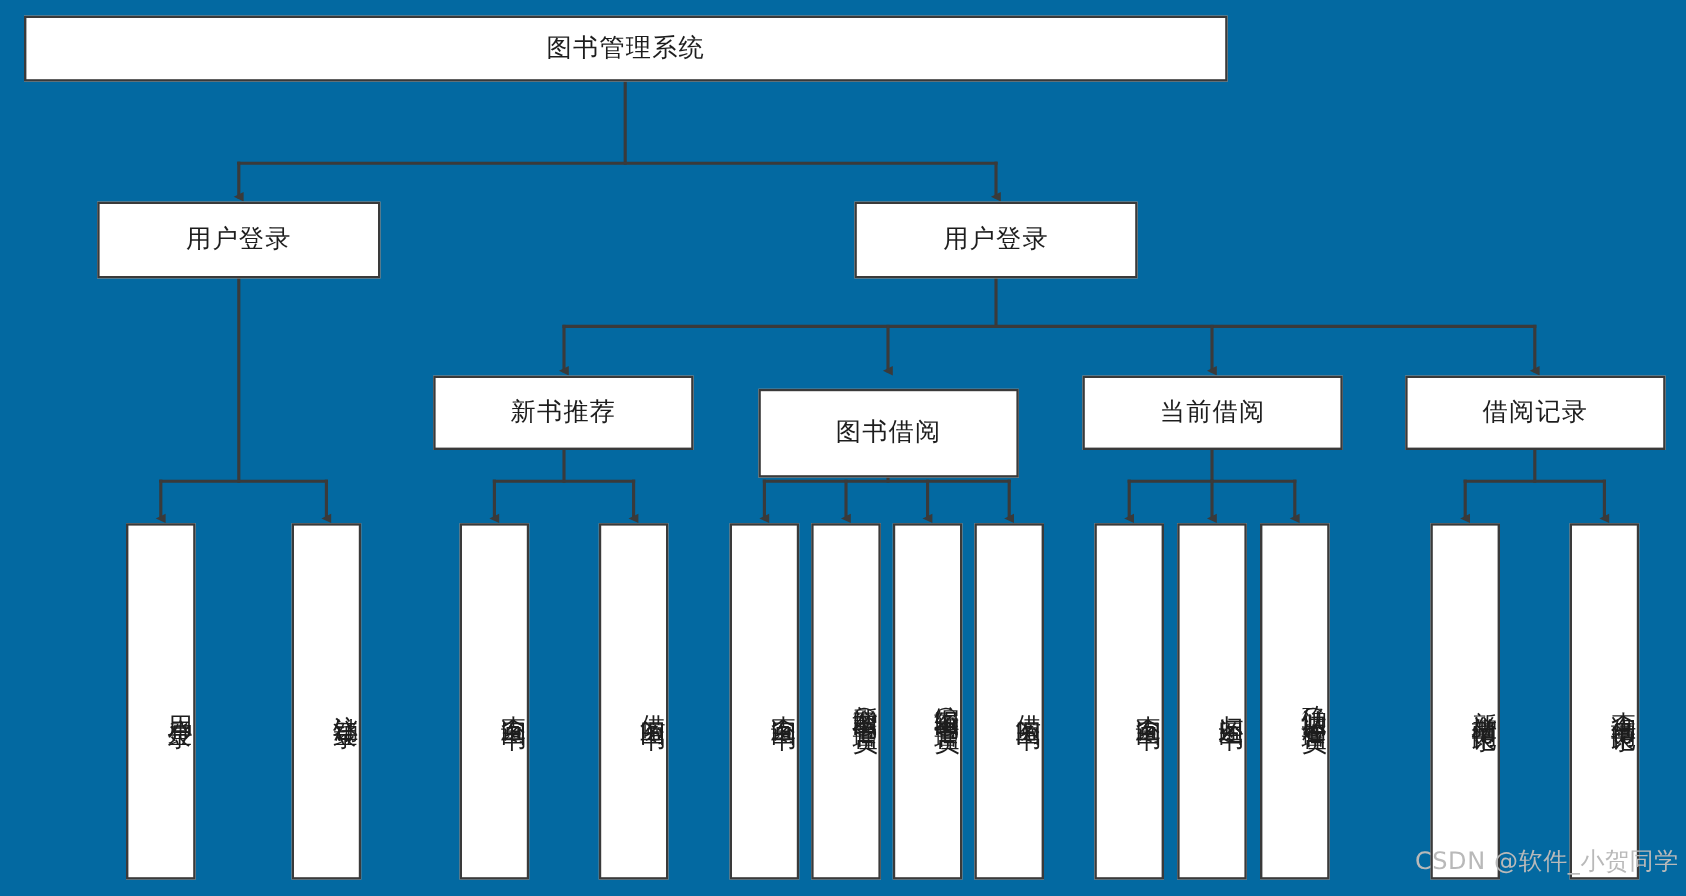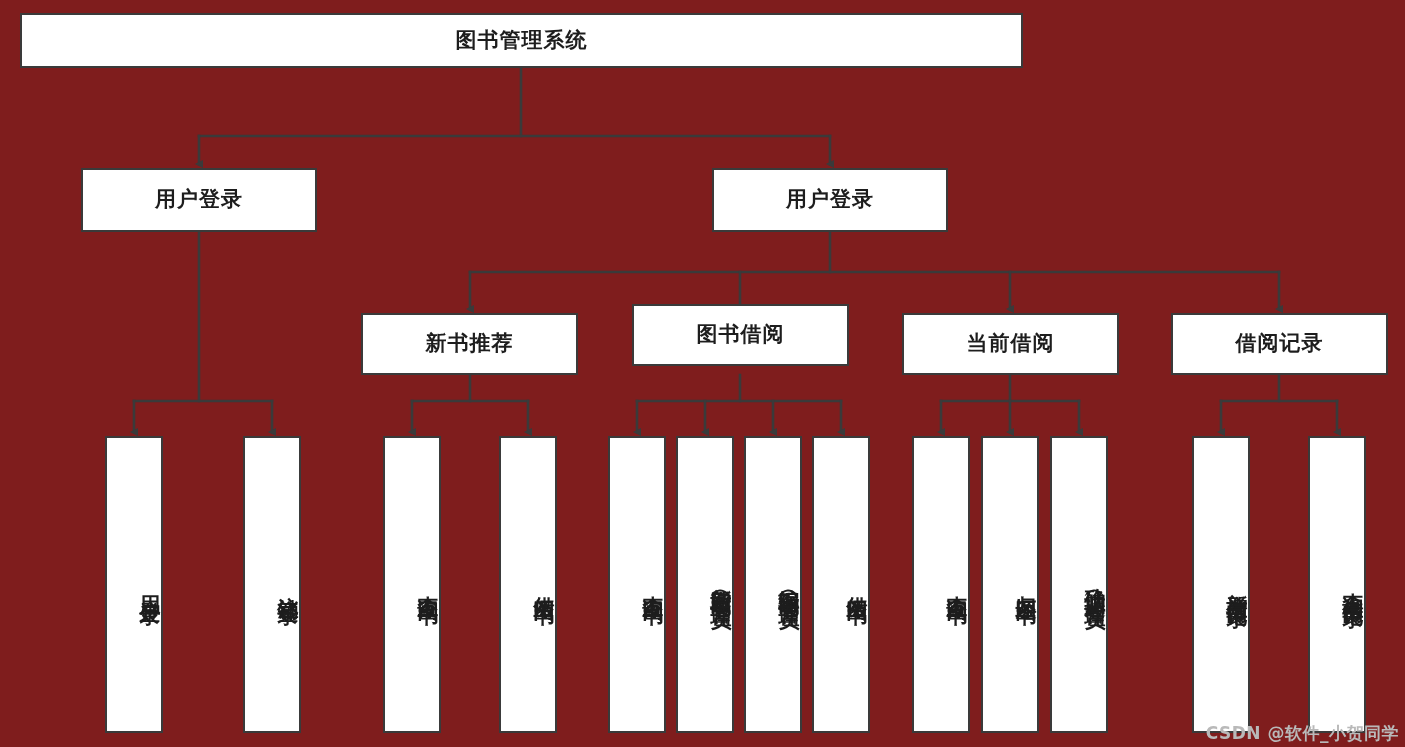--- a/index.html
+++ b/index.html
@@ -12,9 +12,8 @@
     position:relative;
     width:1405px;
     height:747px;
-    background:#7f1d1d;
+    background:#0369a1;
     overflow:hidden;
-    font-weight:bold;
   }
   svg.edges{
     position:absolute;

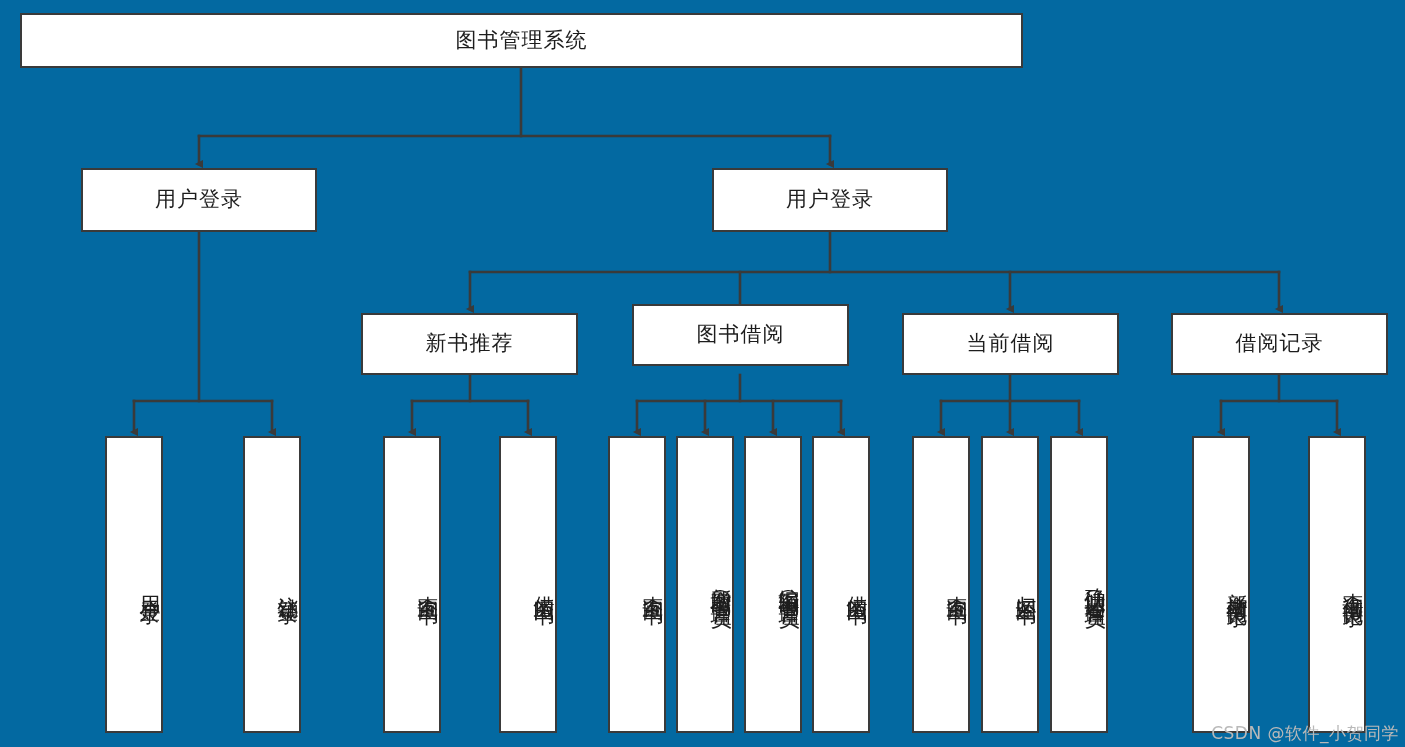--- a/index.html
+++ b/index.html
@@ -134,7 +134,7 @@
   <div class="node horiz" style="left:361px; top:313px; width:217px; height:62px;text-align:center;">
     <span>新书推荐</span>
   </div>
-  <div class="node horiz" style="left:632px; top:304px; width:217px; height:62px;">
+  <div class="node horiz" style="left:632px; top:324px; width:217px; height:74px;">
     <span>图书借阅</span>
   </div>
   <div class="node horiz" style="left:902px; top:313px; width:217px; height:62px;text-align:right;">

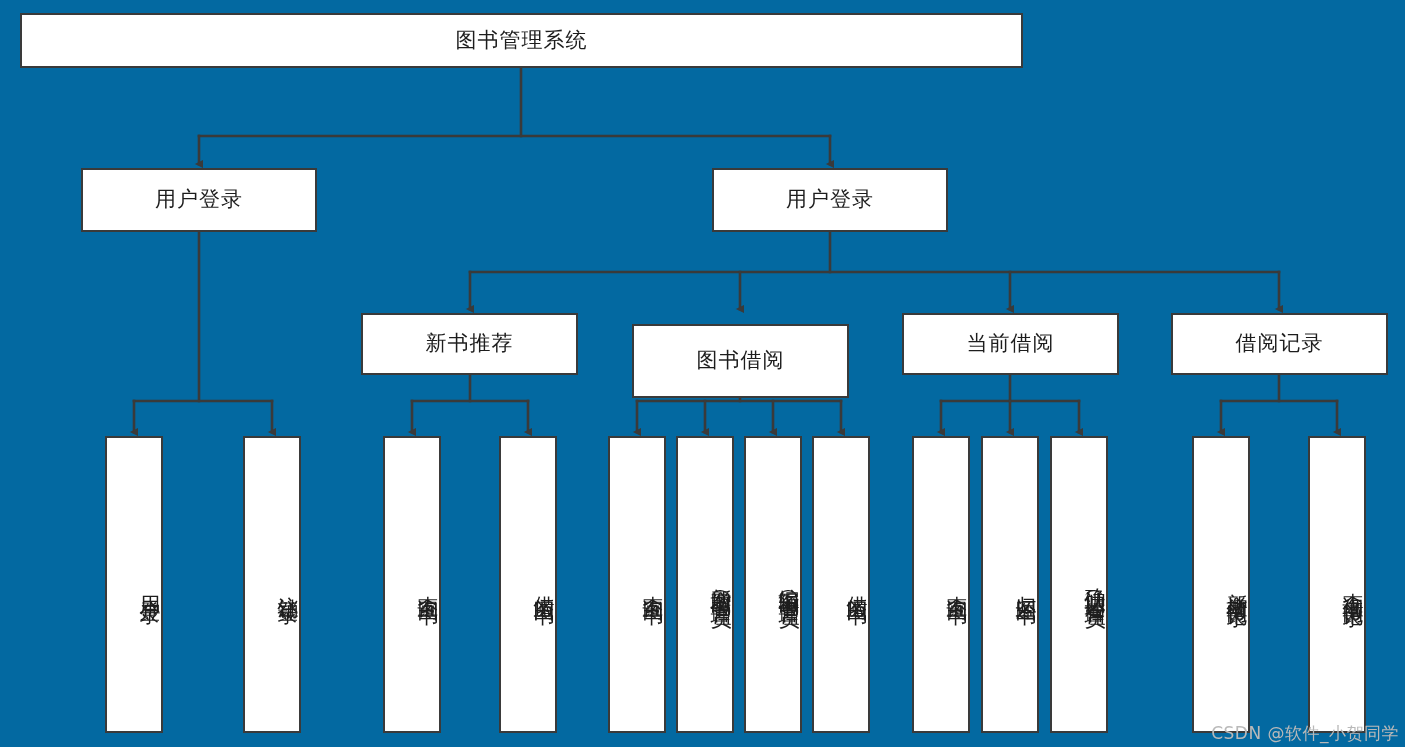--- a/index.html
+++ b/index.html
@@ -56,8 +56,8 @@
   .watermark{
     position:absolute;
     right:6px;
-    bottom:2px;
-    font-size:17px;
+    bottom:16px;
+    font-size:20px;
     color:#b9b9b9;
     letter-spacing:0.5px;
     white-space:nowrap;

